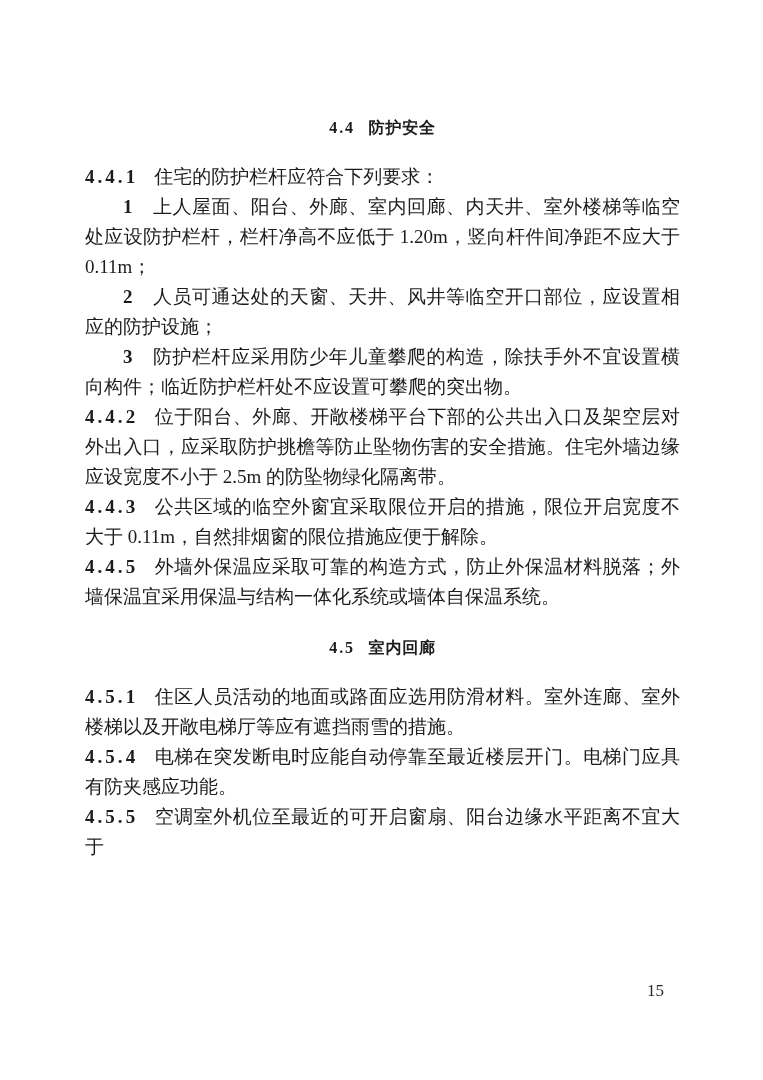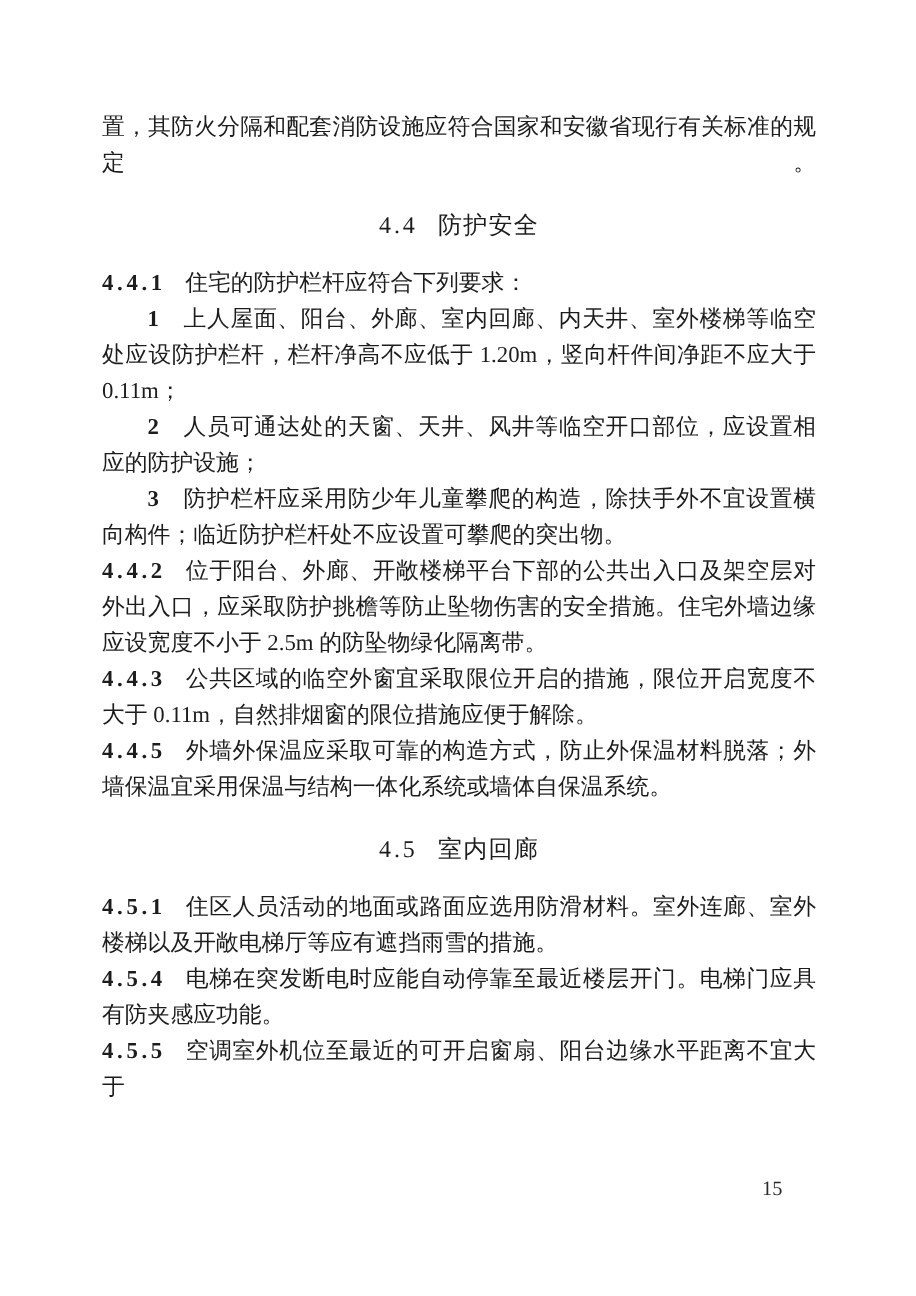--- a/index.html
+++ b/index.html
@@ -52,7 +52,6 @@
 
 <div class="sheet">
 
-  <p class="para force-justify">置，其防火分隔和配套消防设施应符合国家和安徽省现行有关标准的规定。</p>
 
   <p class="heading"><span class="hnum">4.4</span><span>防护安全</span></p>
 

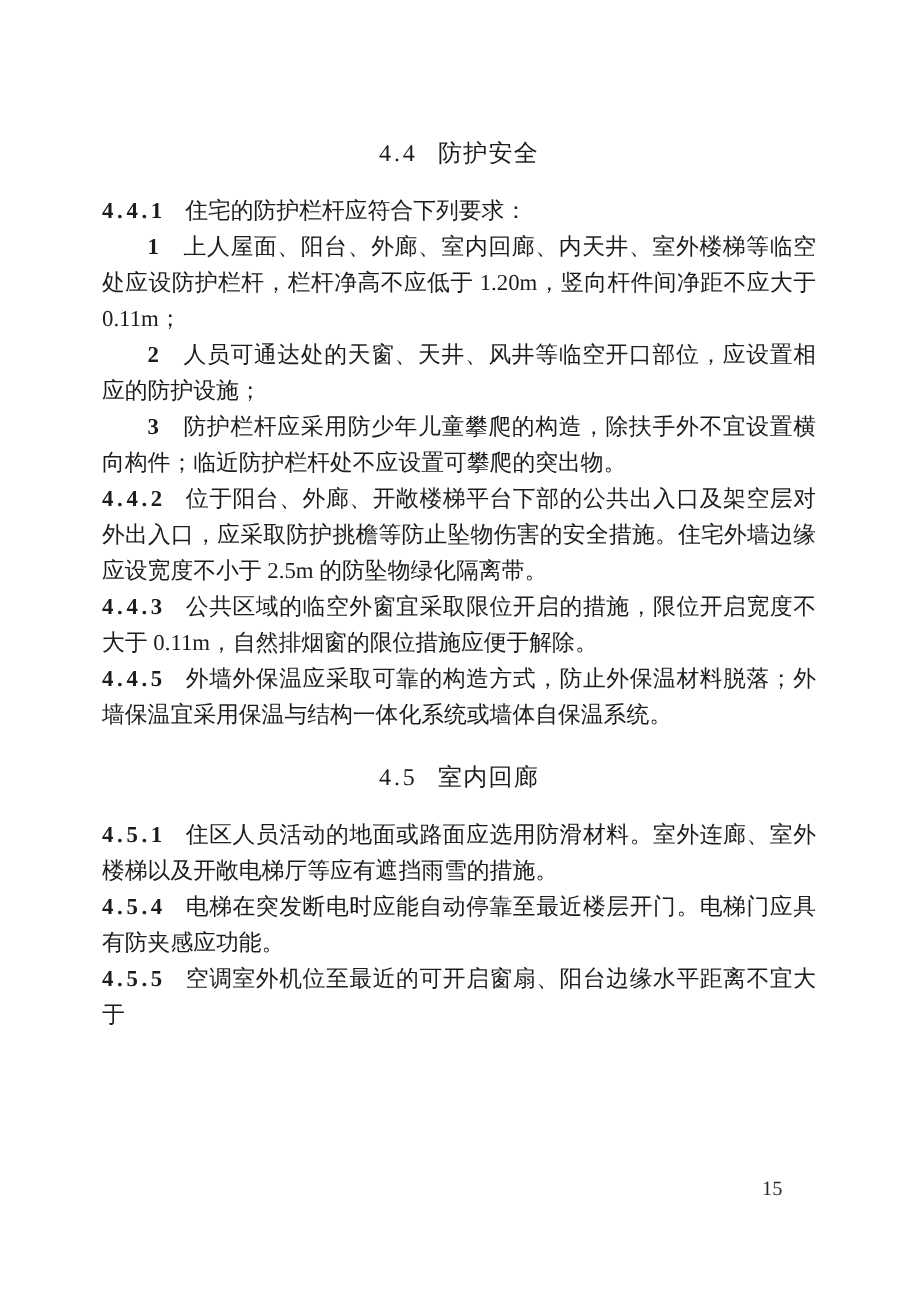--- a/index.html
+++ b/index.html
@@ -31,8 +31,8 @@
     margin-right: 1.05em;
   }
   .heading {
-    font-size: 20px;
-    font-weight: 400;
+    font-size: 16px;
+    font-weight: 700;
     text-align: center;
     margin: 21px 0 19px 0;
     letter-spacing: 0.05em;

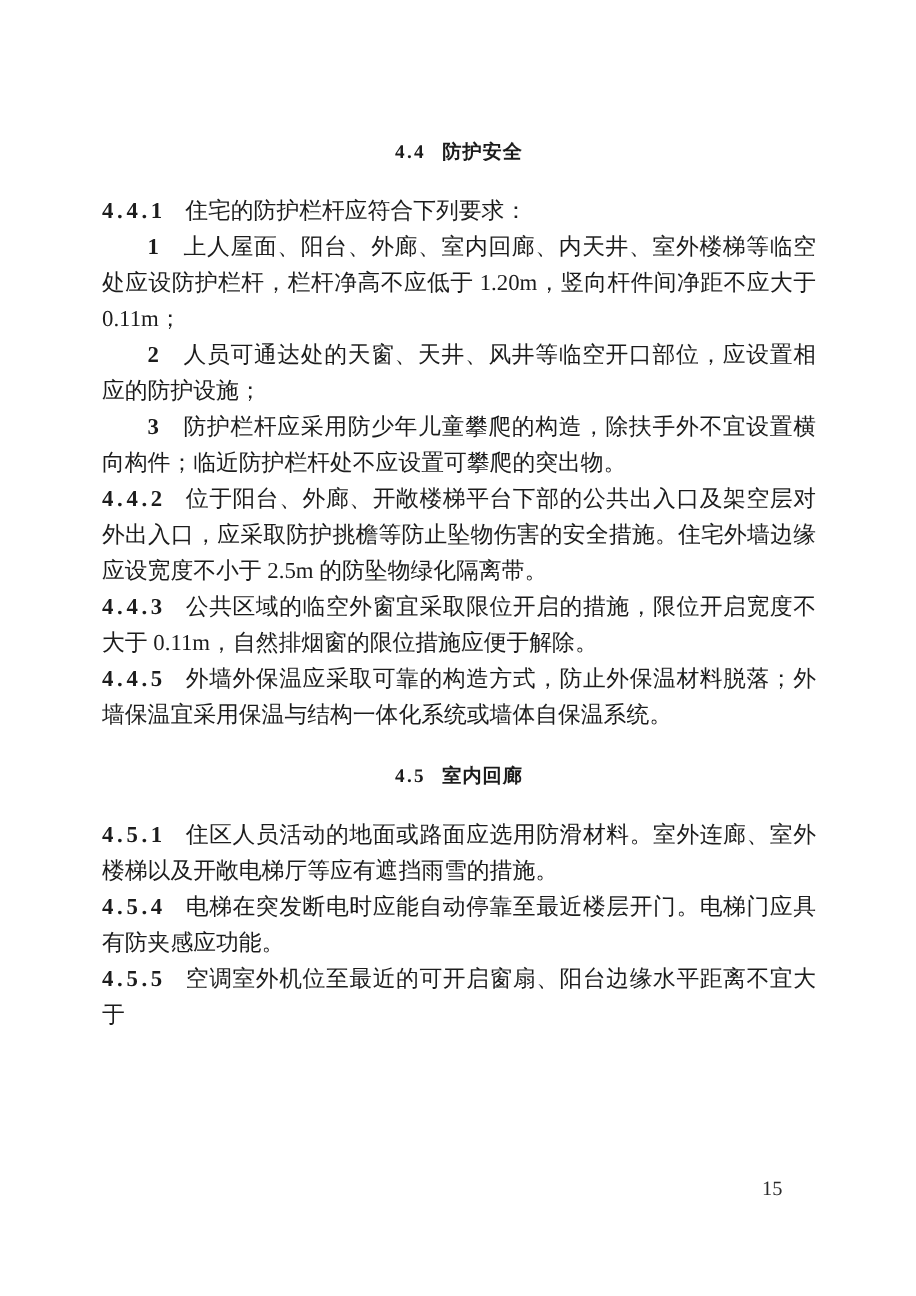--- a/index.html
+++ b/index.html
@@ -41,7 +41,7 @@
   .pagenum {
     position: absolute;
     top: 977px;
-    right: 111px;
+    right: 99px;
     font-size: 17px;
     line-height: 28px;
     color: #2a2a2a;

